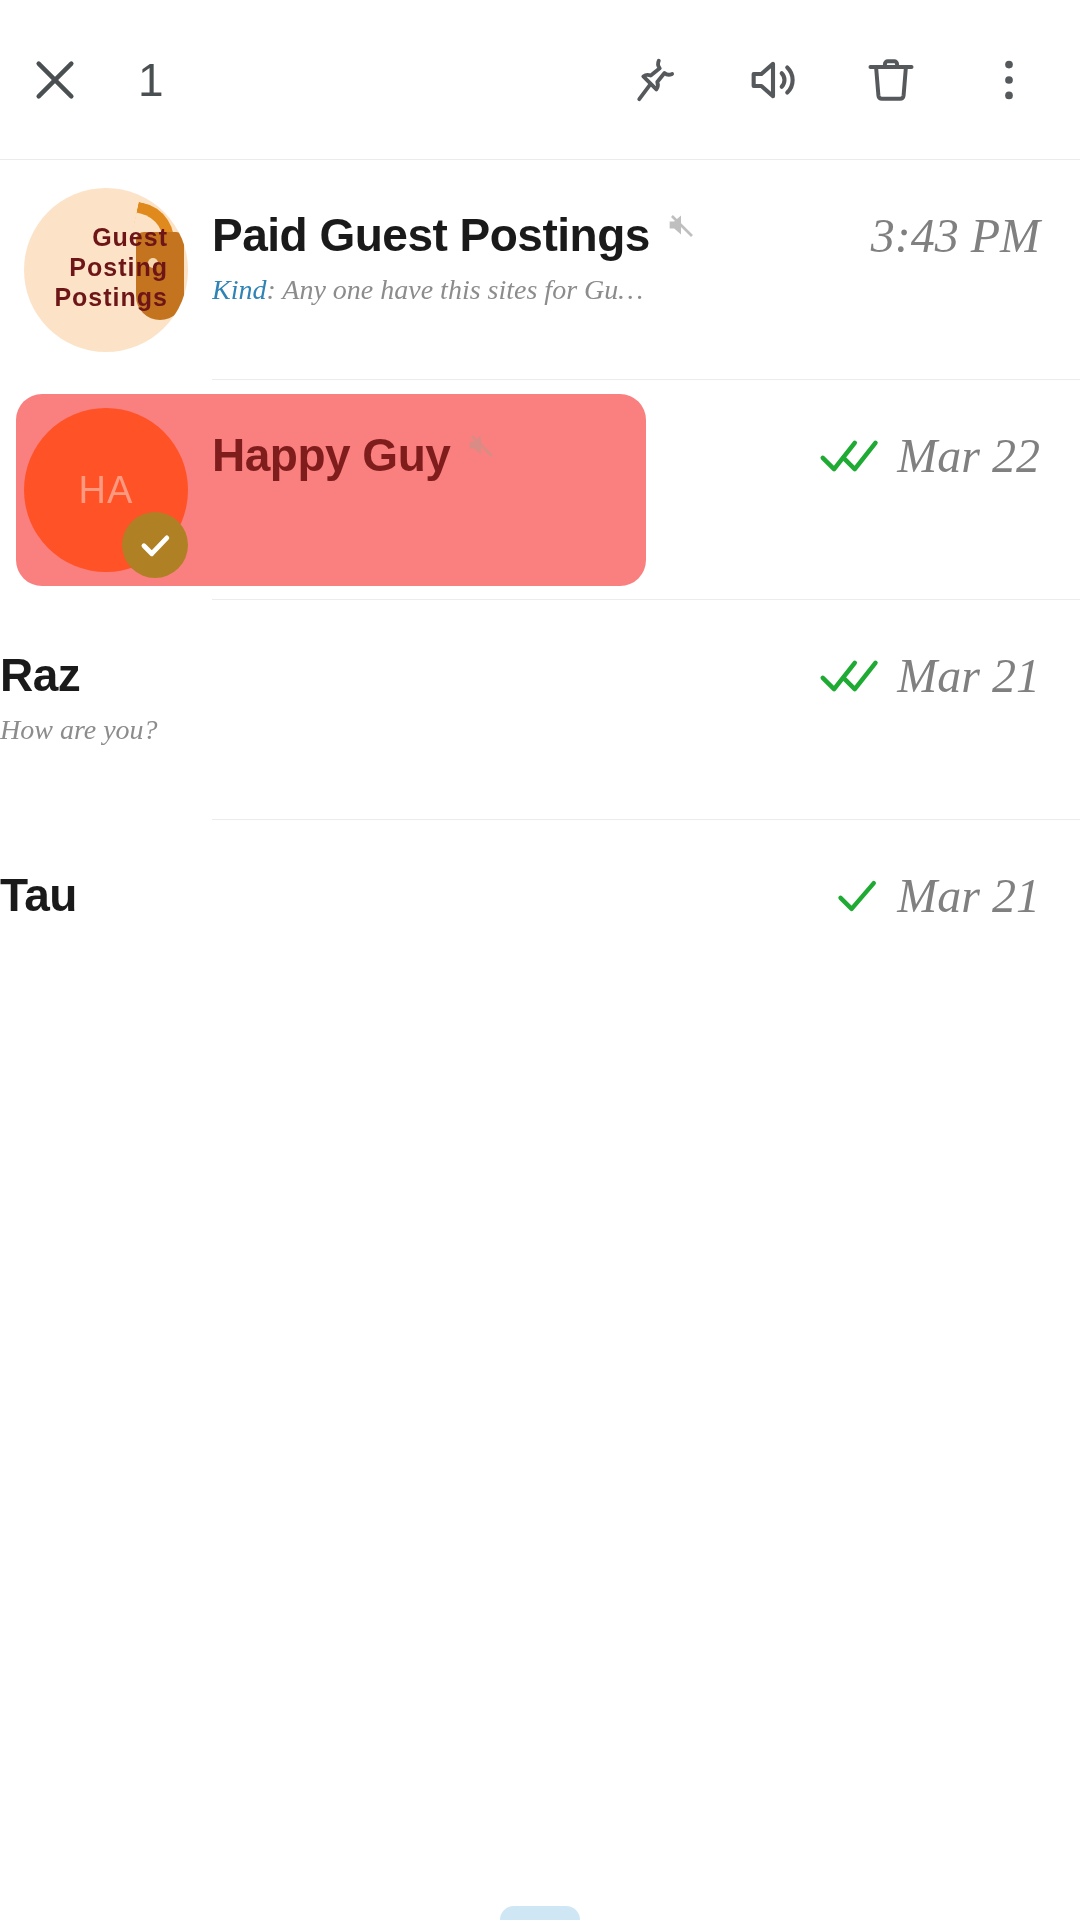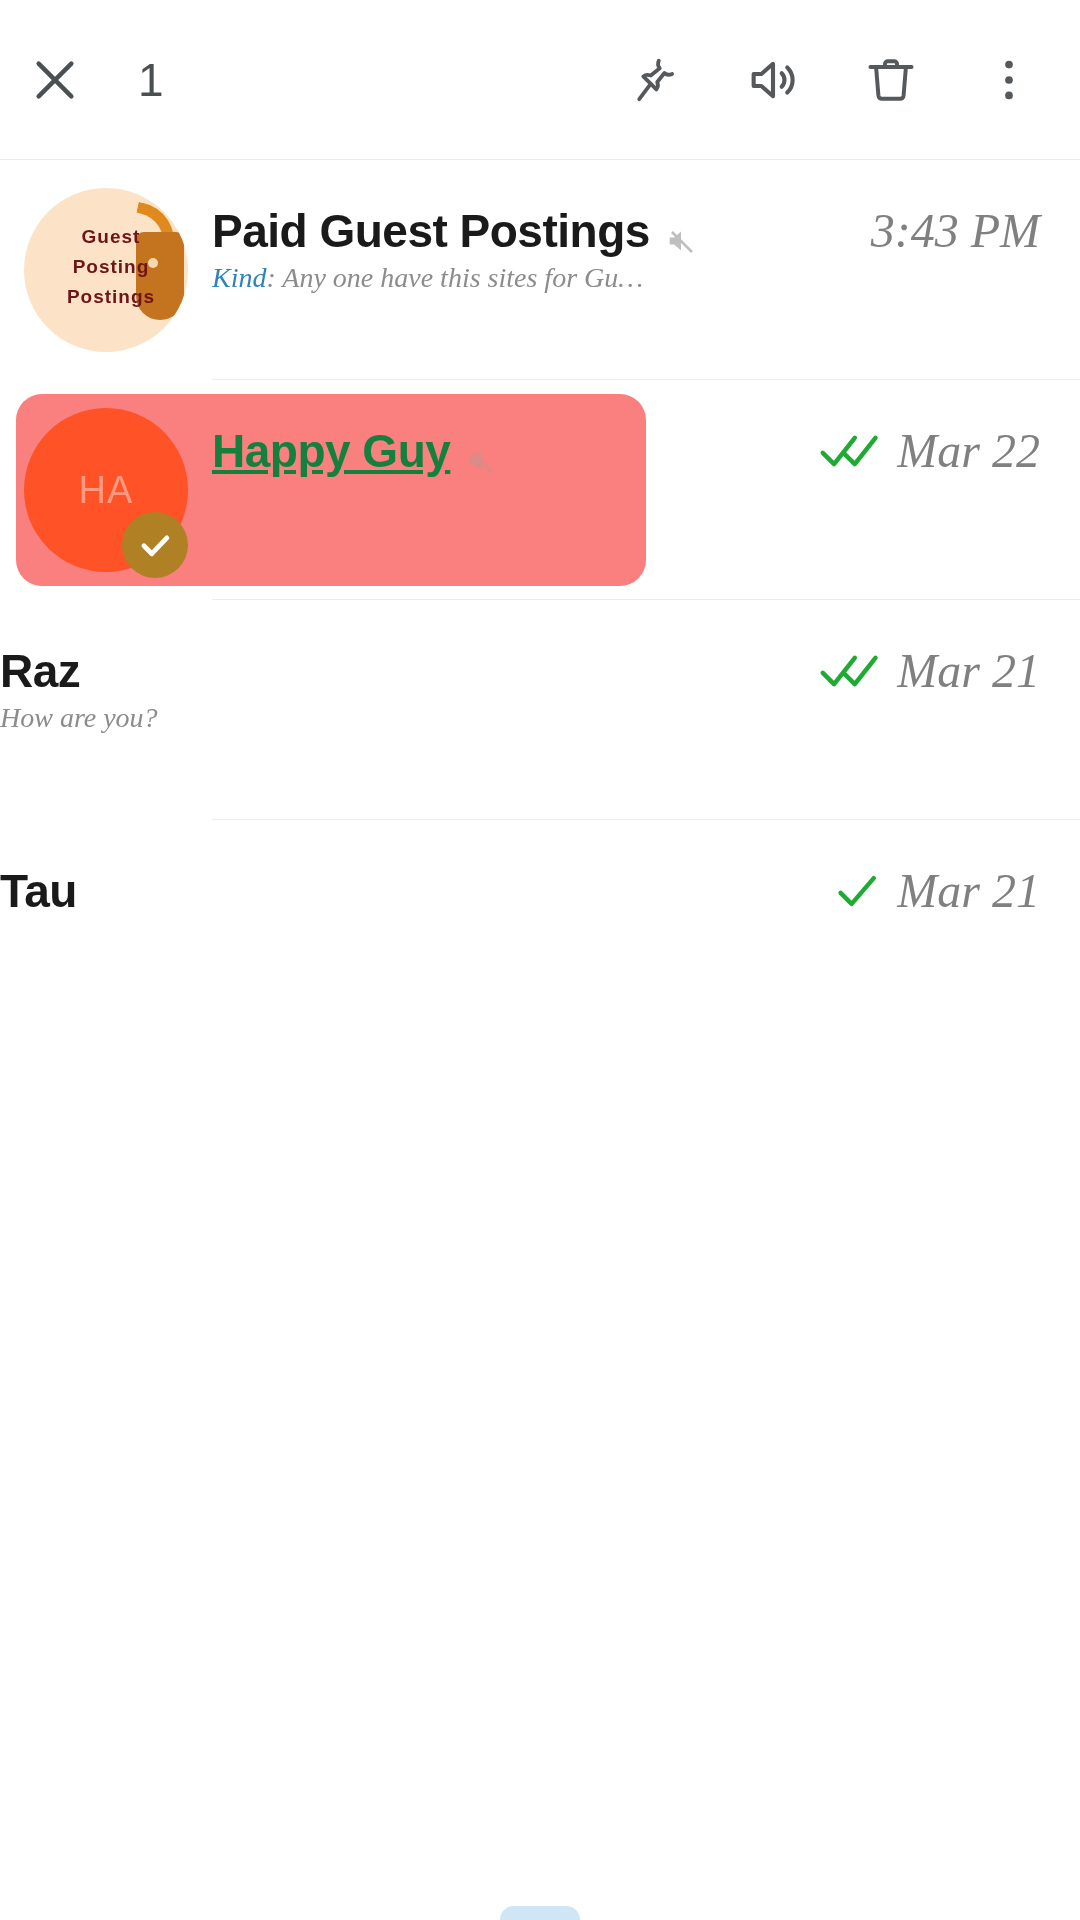--- a/index.html
+++ b/index.html
@@ -92,14 +92,14 @@
   }
   .gps-text {
     position:absolute;
-    left:22px; top:34px;
+    left:14px; top:34px;
     width:130px;
     font-family:"Liberation Sans", sans-serif;
-    font-size:19px;
+    font-size:25px;
     font-weight:bold;
     line-height:30px;
     color:#6e1518;
-    text-align:center;
+    text-align:right;
     z-index:3;
   }
   .gps-cup {

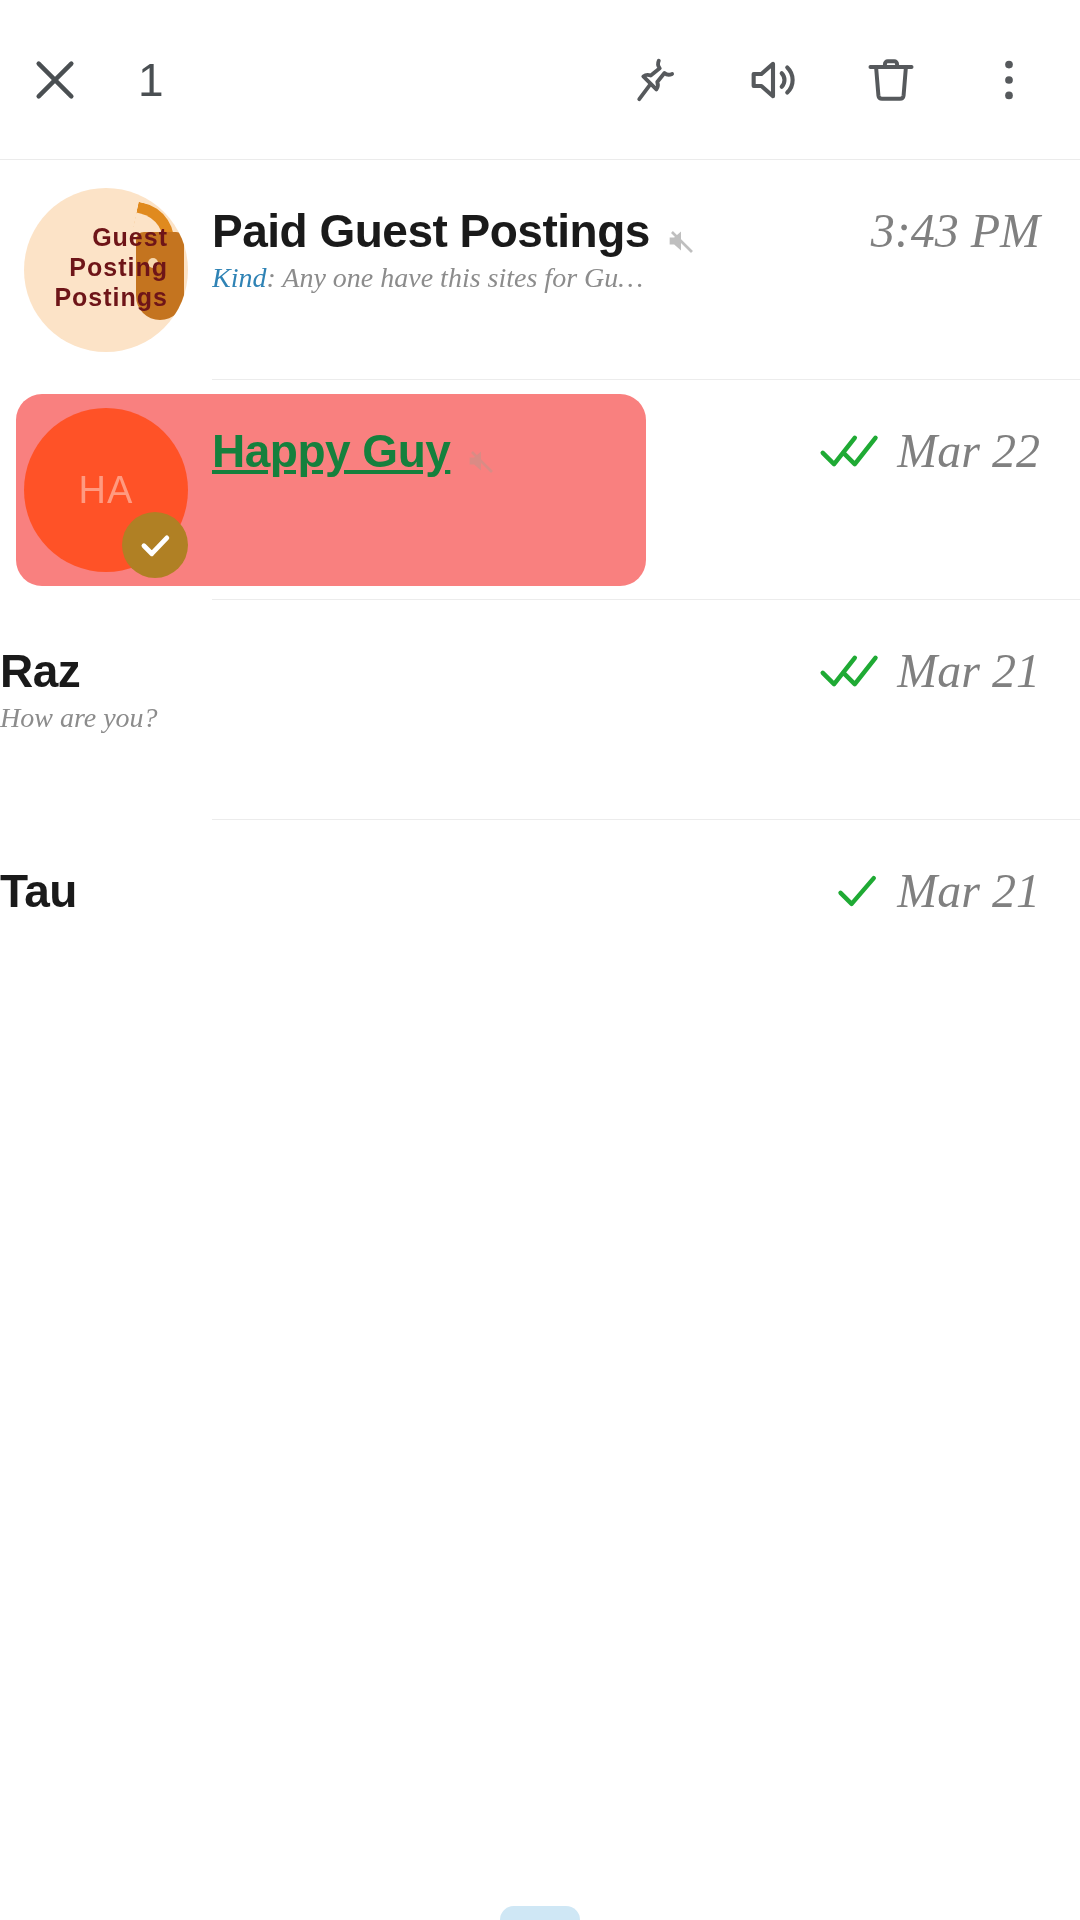--- a/index.html
+++ b/index.html
@@ -153,8 +153,9 @@
   }
   .line1 {
     display:flex;
-    align-items:flex-end;
+    align-items:flex-start;
     height:62px;
+    margin-top:12px;
   }
   .title {
     font-size:46px;

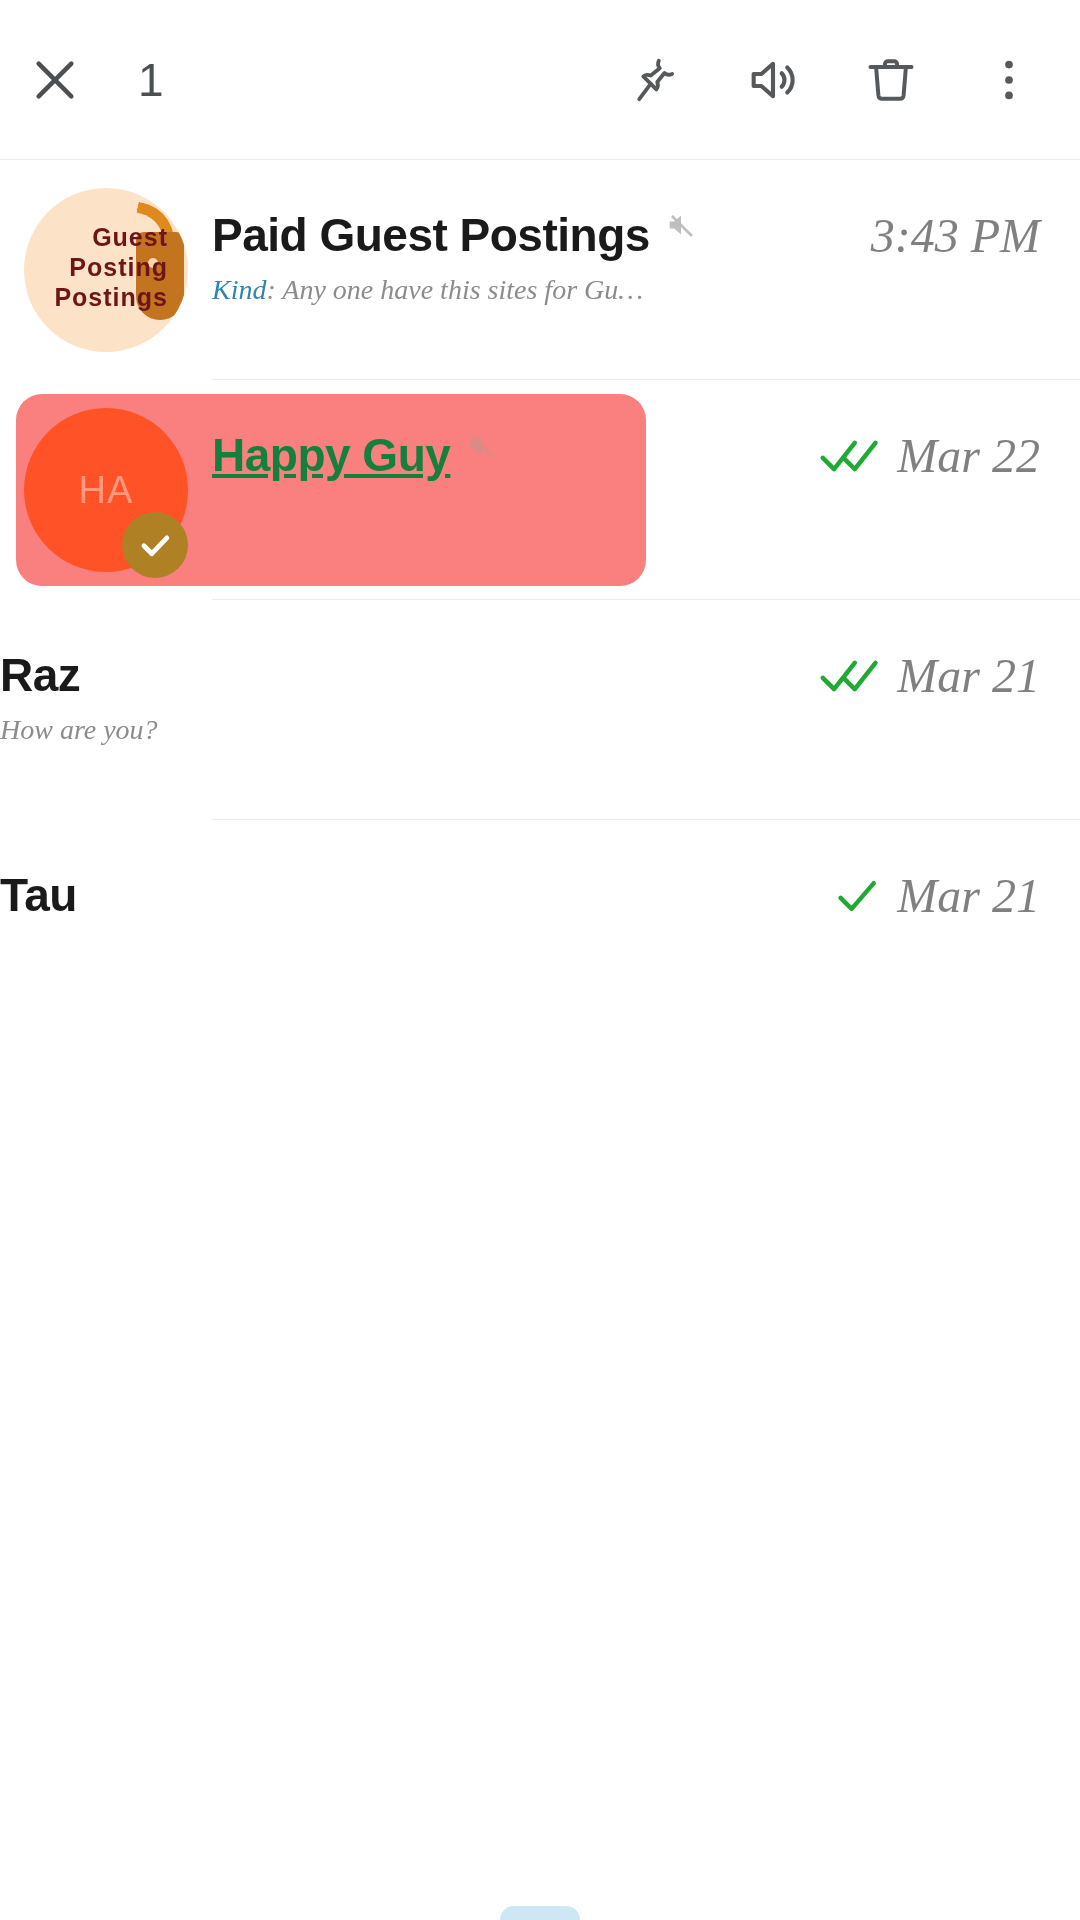--- a/index.html
+++ b/index.html
@@ -164,7 +164,7 @@
     white-space:nowrap;
     letter-spacing:-0.5px;
   }
-  .row.selected .title { color:#15803d;text-decoration:underline; }
+  .row.selected .title { color:#7f1d1d; }
   .mute-ic { margin-left:14px; display:flex; align-items:center; }
   .meta {
     margin-left:auto;

